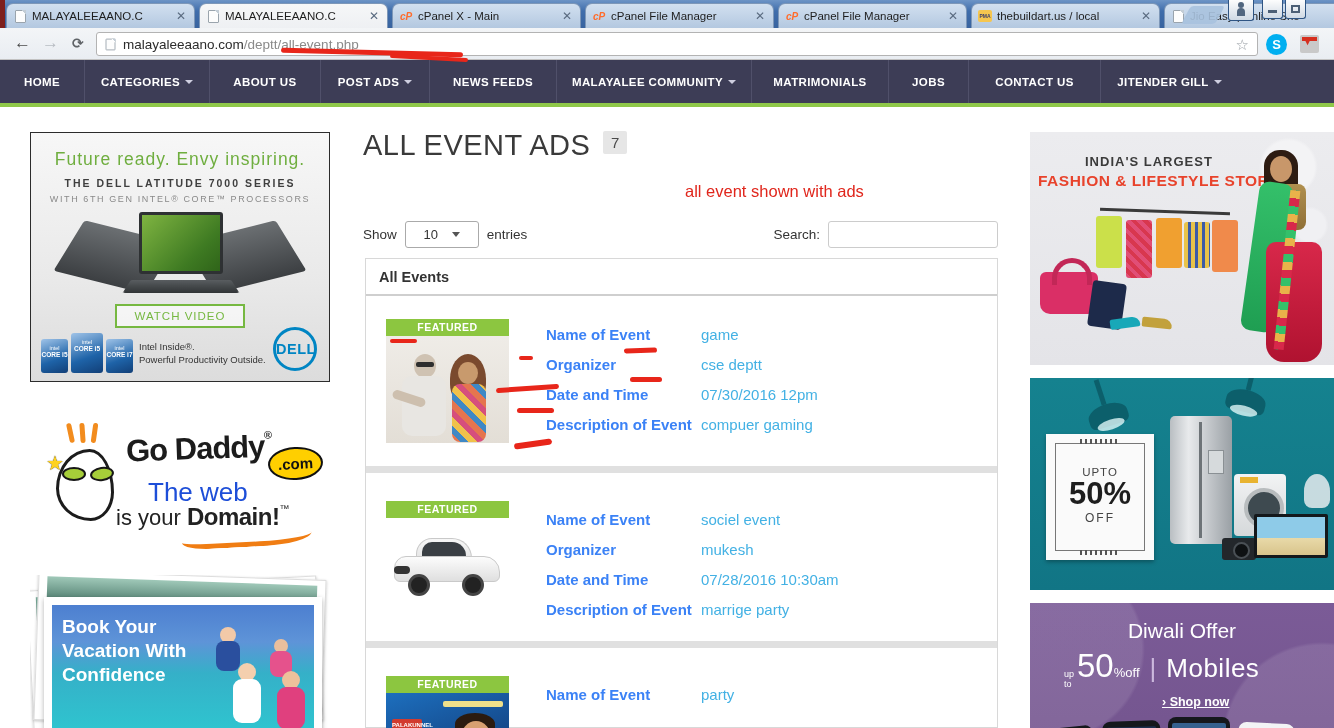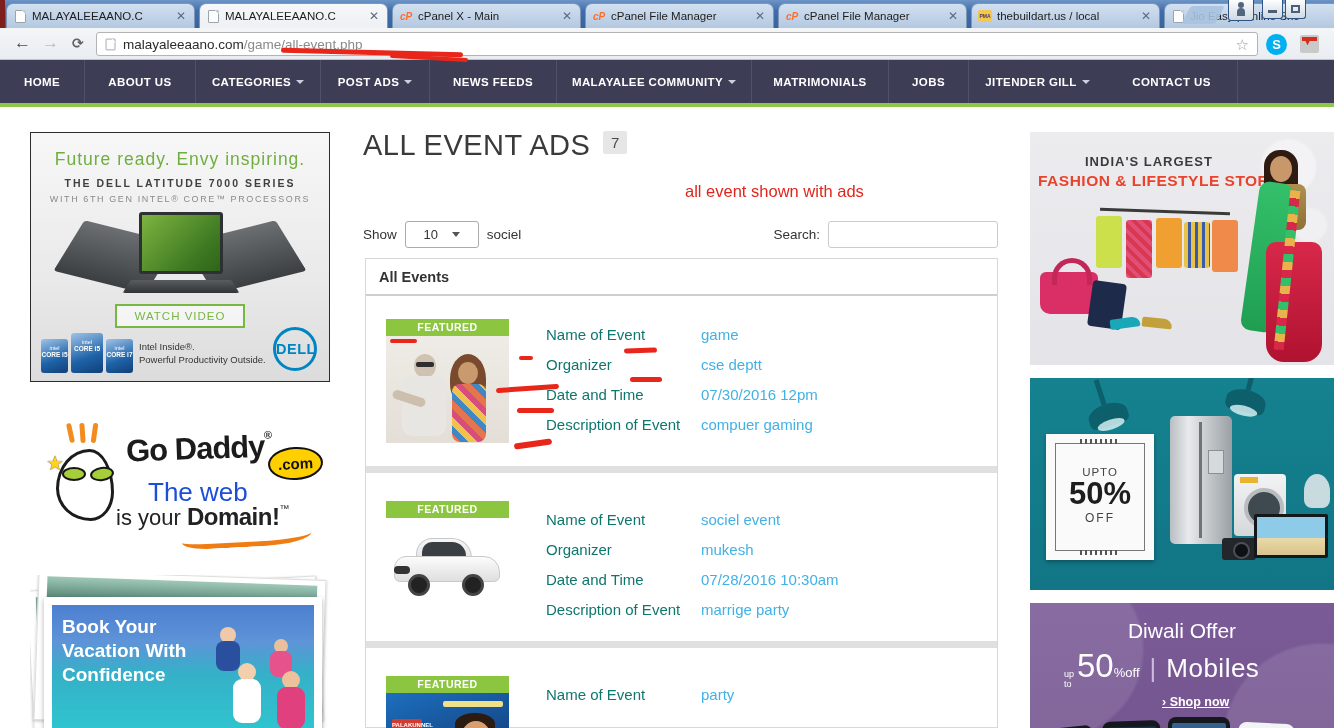--- a/index.html
+++ b/index.html
@@ -364,7 +364,7 @@
     <span class="navarrow refresh">⟳</span>
     <div class="omnibox">
       <span class="fav-page"></span>
-      <span class="url"><span>malayaleeaano.com</span><span class="path">/game/all-event.php</span></span>
+      <span class="url"><span>malayaleeaano.com</span><span class="path">/deptt/all-event.php</span></span>
       <span class="star-icon">☆</span>
     </div>
     <div class="ext-skype">S</div>

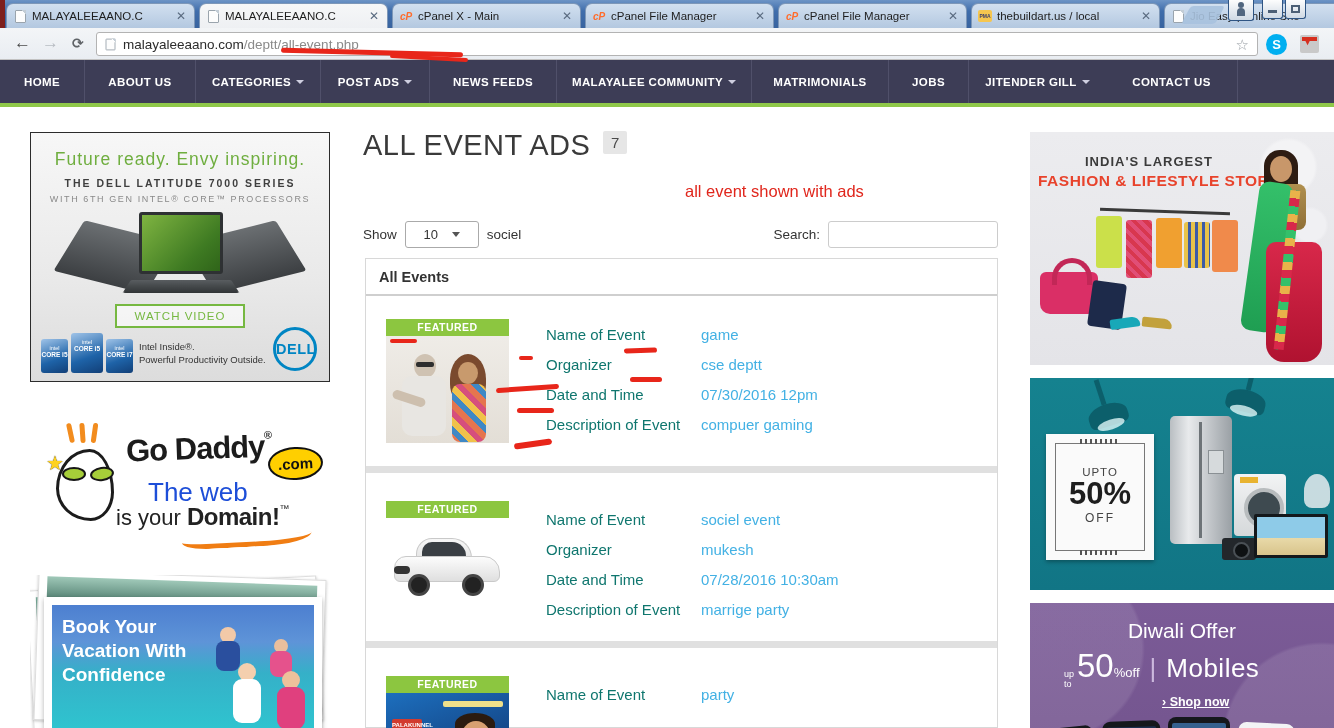--- a/index.html
+++ b/index.html
@@ -375,12 +375,12 @@
     <div class="navitem" style="width:85px">
         <span>HOME</span>
       </div>
-    <div class="navitem" style="width:111px">
-        <span>ABOUT US</span>
-      </div>
     <div class="navitem" style="width:125px">
         <span>CATEGORIES</span>
         <span class="caret"></span>
+      </div>
+    <div class="navitem" style="width:111px">
+        <span>ABOUT US</span>
       </div>
     <div class="navitem" style="width:109px">
         <span>POST ADS</span>

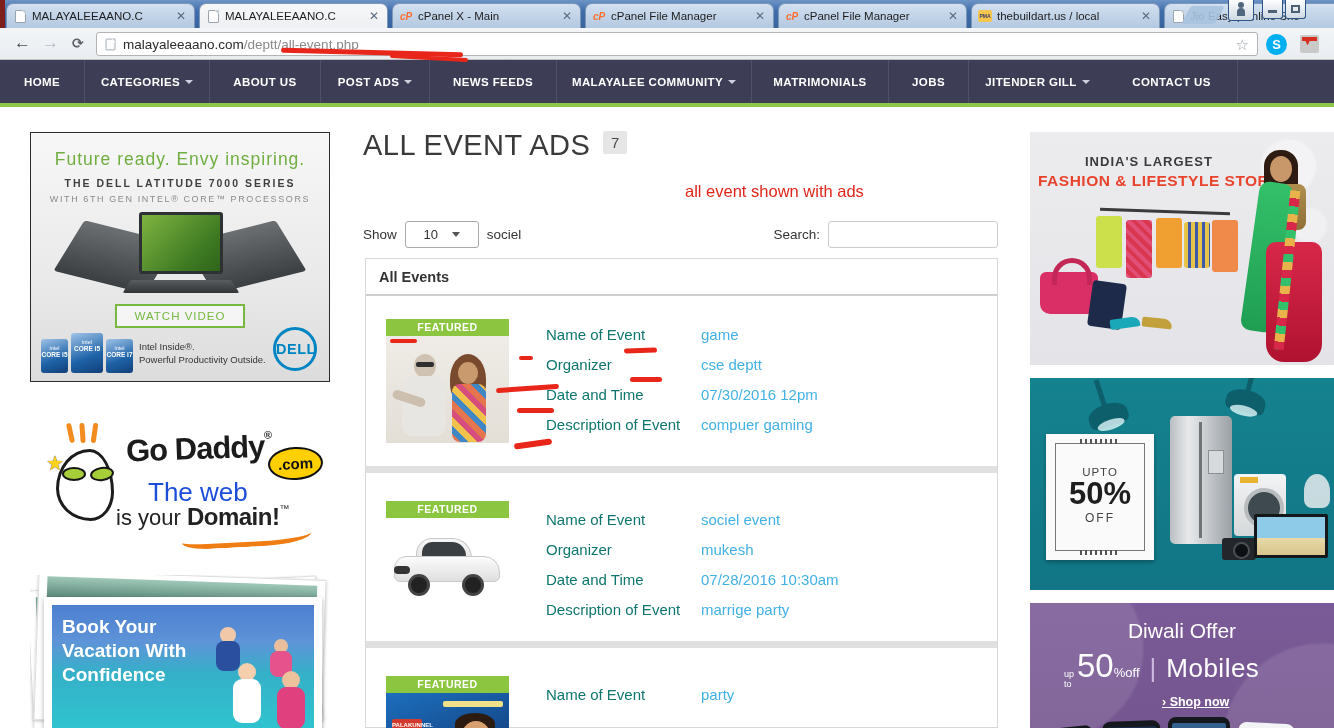--- a/index.html
+++ b/index.html
@@ -399,12 +399,12 @@
     <div class="navitem" style="width:80px">
         <span>JOBS</span>
       </div>
+    <div class="navitem" style="width:132px">
+        <span>CONTACT US</span>
+      </div>
     <div class="navitem" style="width:137px;border-right:none">
         <span>JITENDER GILL</span>
         <span class="caret"></span>
-      </div>
-    <div class="navitem" style="width:132px">
-        <span>CONTACT US</span>
       </div>
   </div>
 

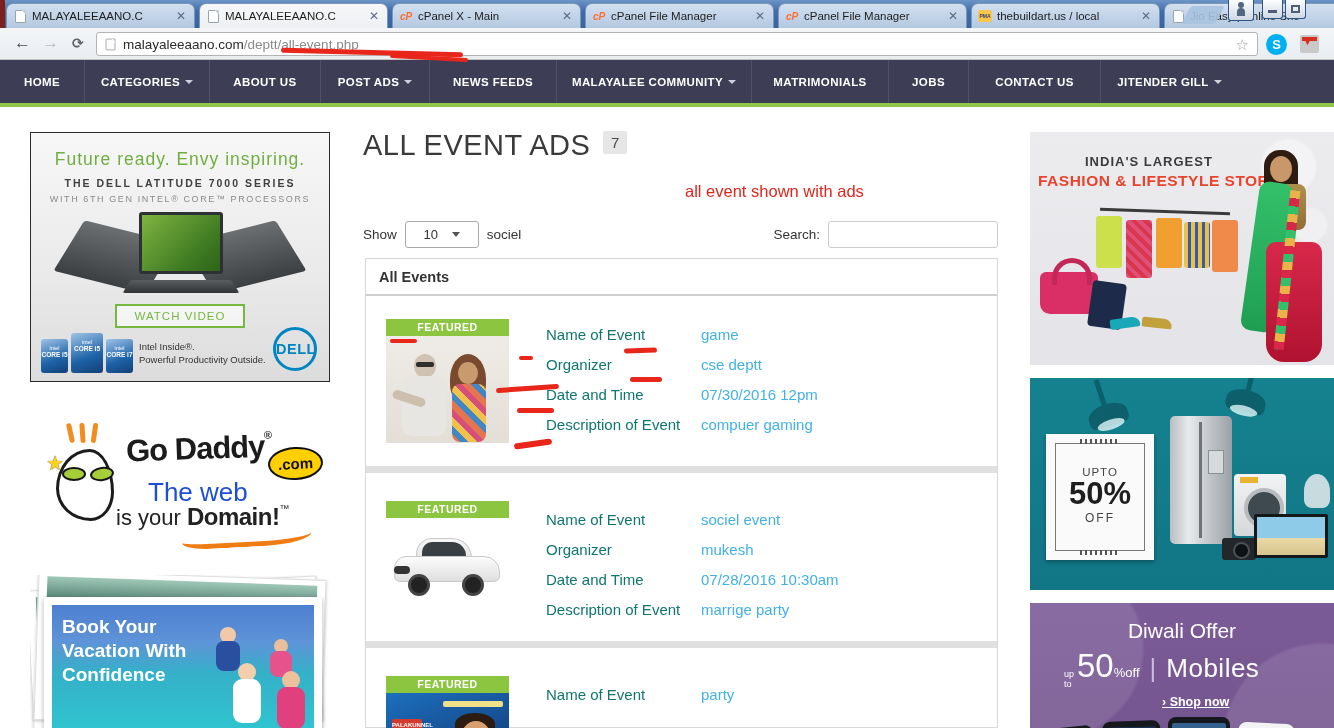--- a/index.html
+++ b/index.html
@@ -482,7 +482,7 @@
             <span>10</span>
             <span class="caret2"></span>
           </div>
-          <span>sociel</span>
+          <span>entries</span>
         </div>
         <div class="search-wrap">
           <span>Search:</span>

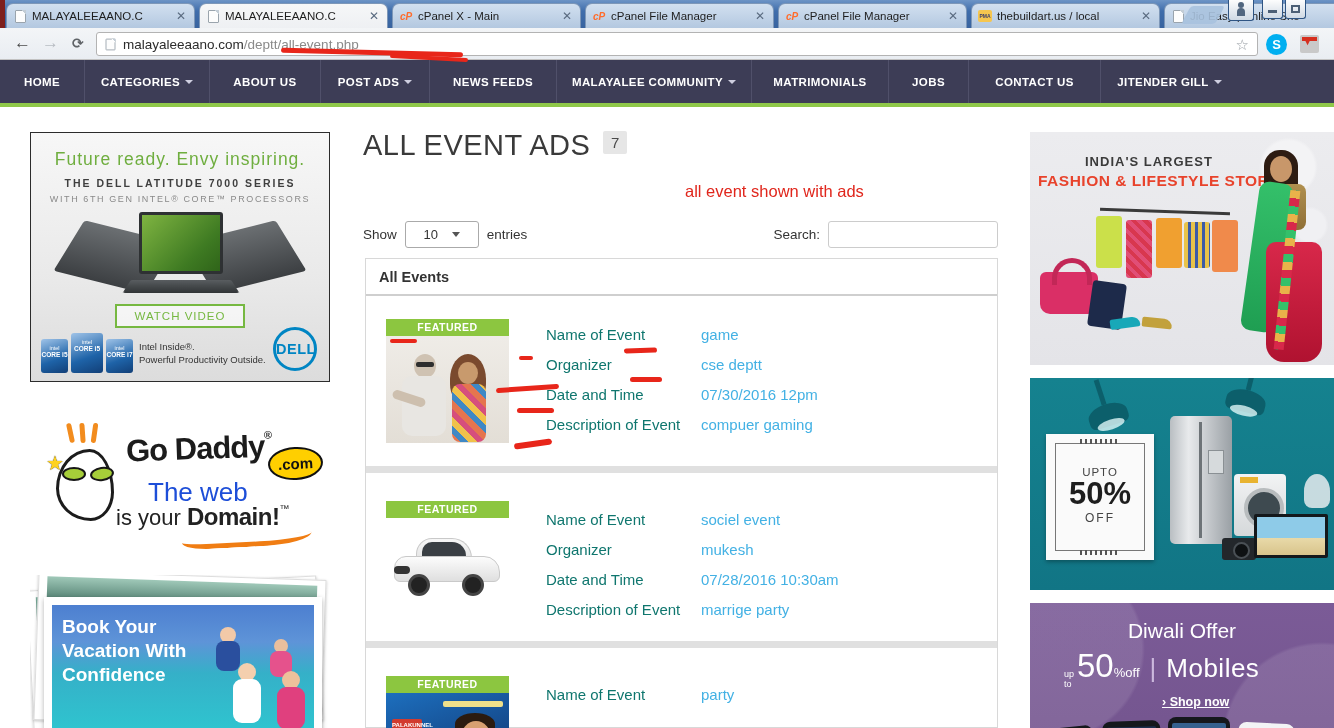--- a/index.html
+++ b/index.html
@@ -202,7 +202,7 @@
   .po-face{ position:absolute; right:18px; top:28px; width:30px; height:34px; border-radius:50%; background:#d8a071;}
   .po-hairline{ position:absolute; right:14px; top:20px; width:40px; height:22px; border-radius:50% 50% 0 0; background:#2b1b10;}
   .fieldline { position:absolute; left:180px; width:440px; height:22px; display:flex; font-size:15px; }
-  .fieldline .lbl { width:155px; font-weight:normal; color:#0f766e; flex:none; }
+  .fieldline .lbl { width:155px; font-weight:bold; color:#3b82f6; flex:none; }
   .fieldline .val { color:#43b1e4; }
   .fl1 { top:30px; } .fl2 { top:60px; } .fl3 { top:90px; } .fl4 { top:120px; }
   .erow.second .fl1{ top:38px;} .erow.second .fl2{ top:68px;} .erow.second .fl3{ top:98px;} .erow.second .fl4{ top:128px;}

